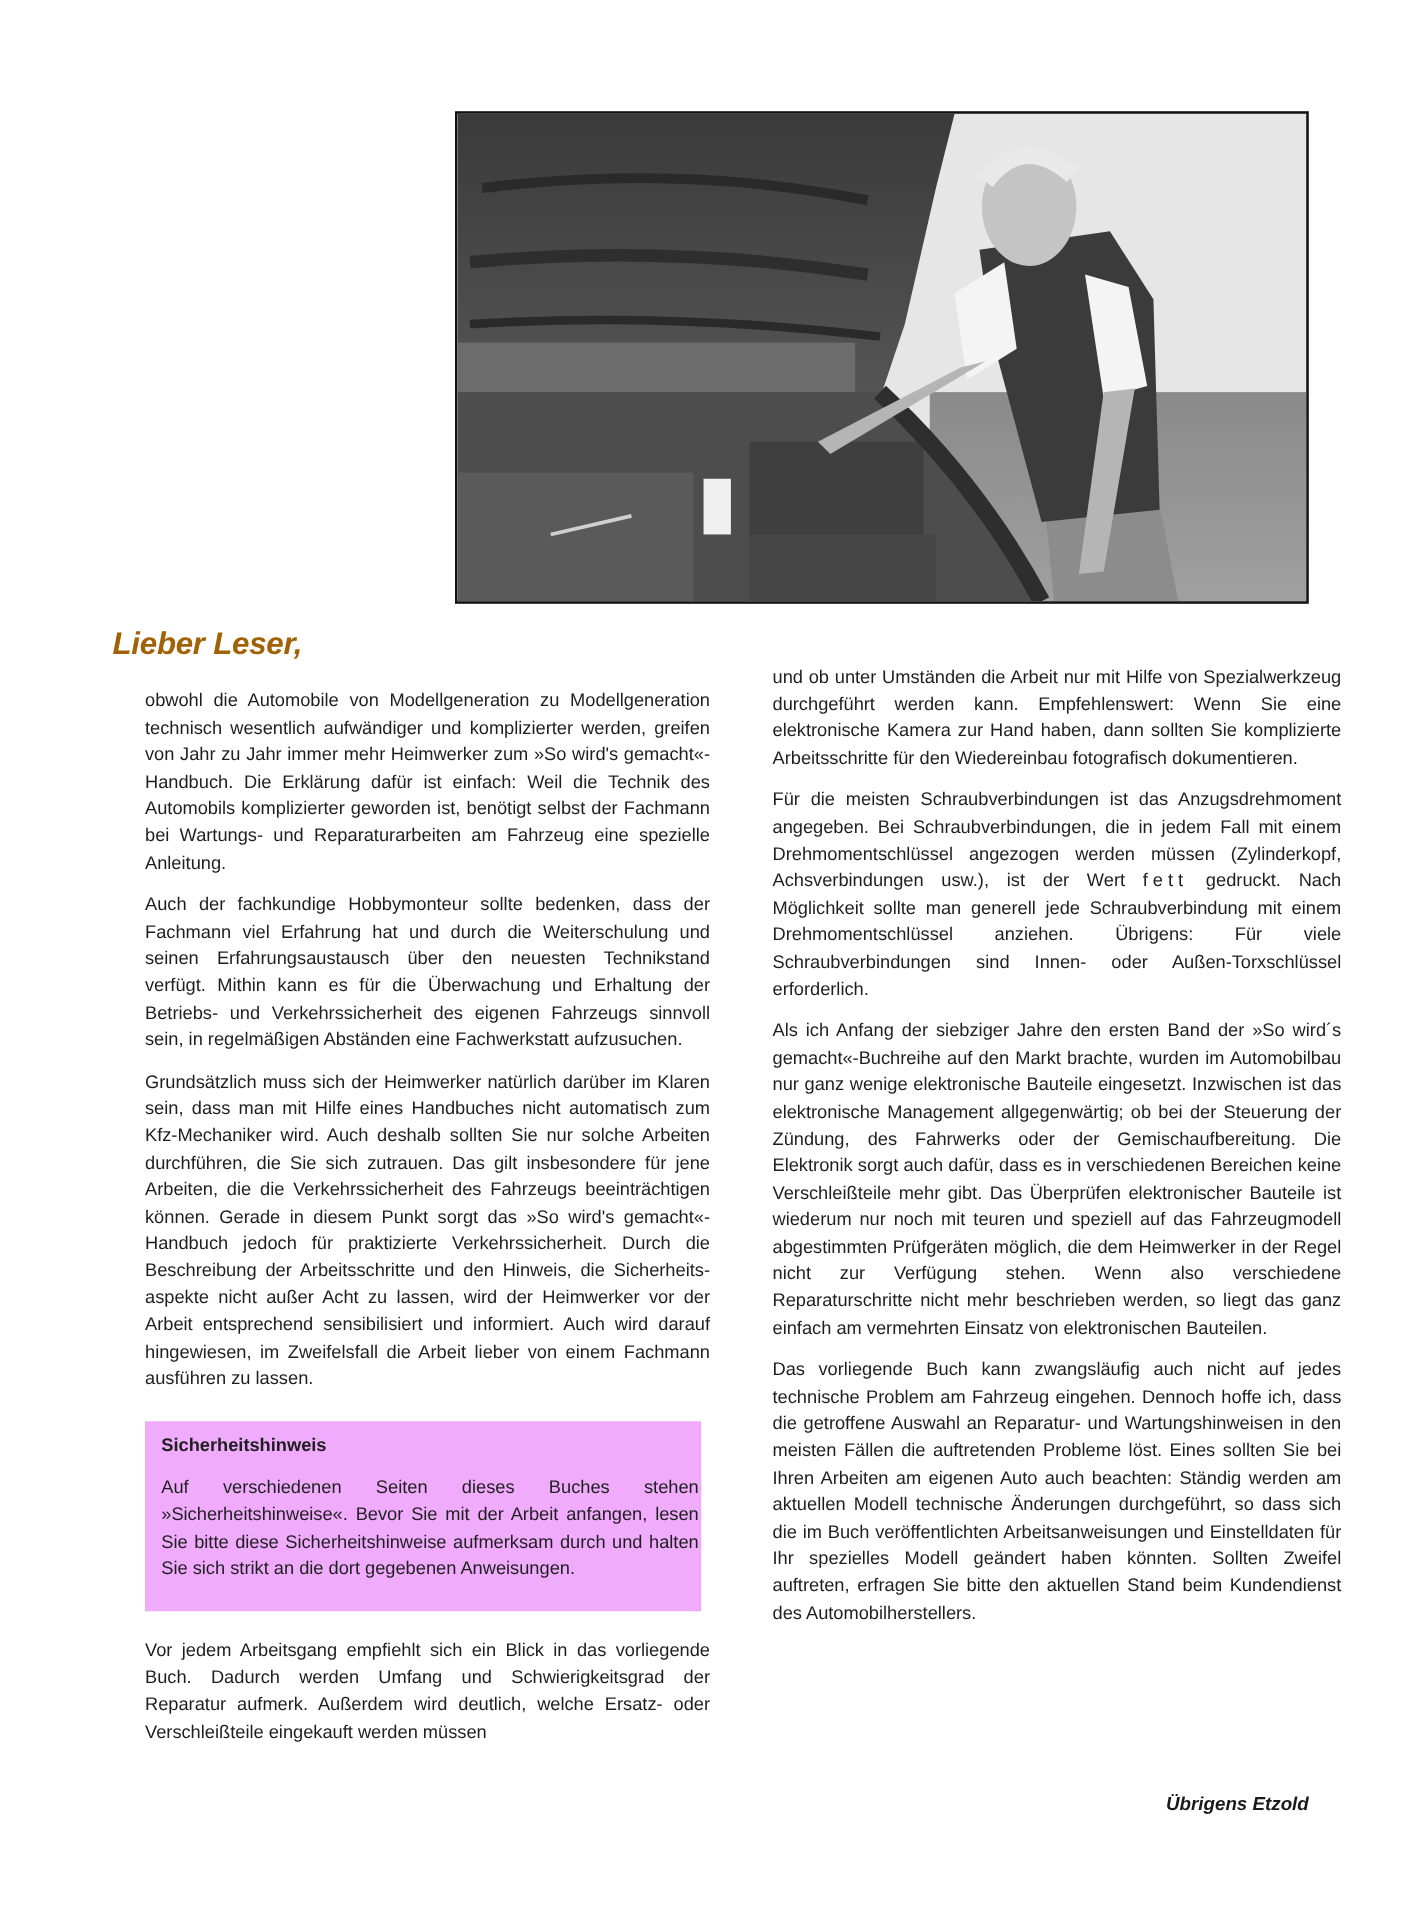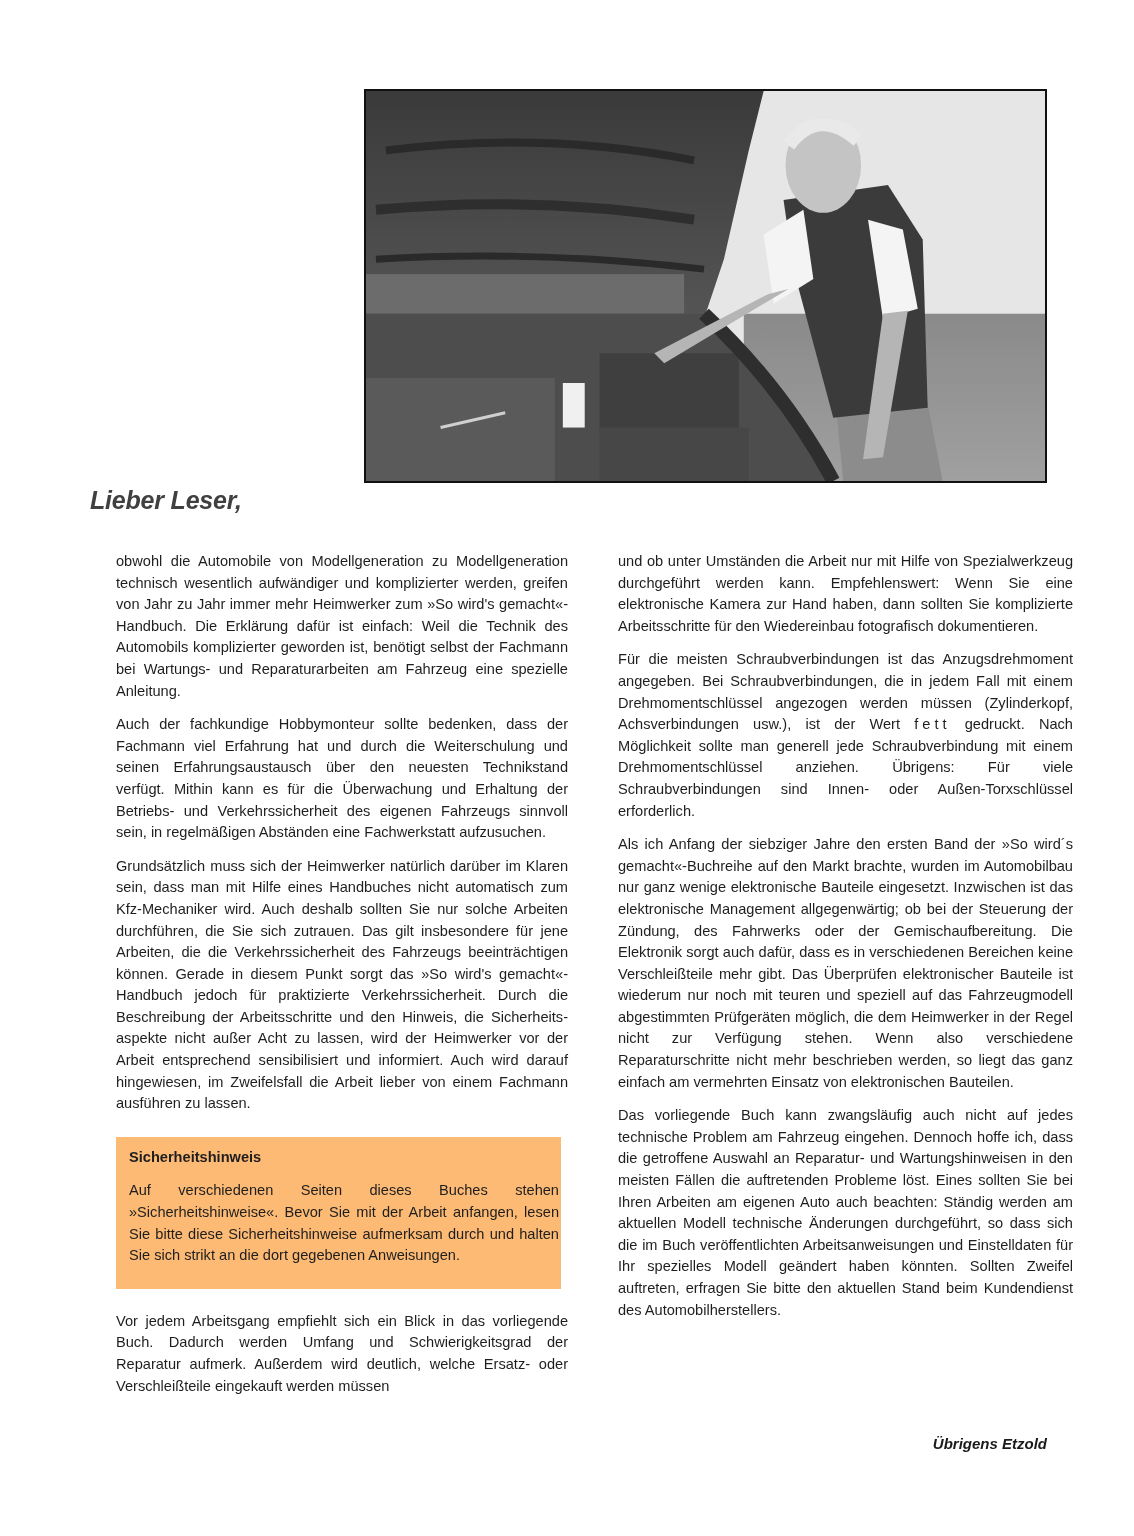--- a/index.html
+++ b/index.html
@@ -12,8 +12,8 @@
   .photo svg { display: block; width: 100%; height: 100%; }
 
   
-  .heading { position: absolute; left: 90px; top: 486px; margin: 0;
-             font-size: 25px; font-weight: bold; font-style: italic; letter-spacing: -0.2px; color: #404040; }
+  .heading { position: absolute; left: 90px; top: 501px; margin: 0;
+             font-size: 25px; font-weight: bold; font-style: italic; letter-spacing: -0.2px; color: #a16207; }
 
   
   .col { position: absolute; width: 452px; font-size: 14.6px; line-height: 21.6px;

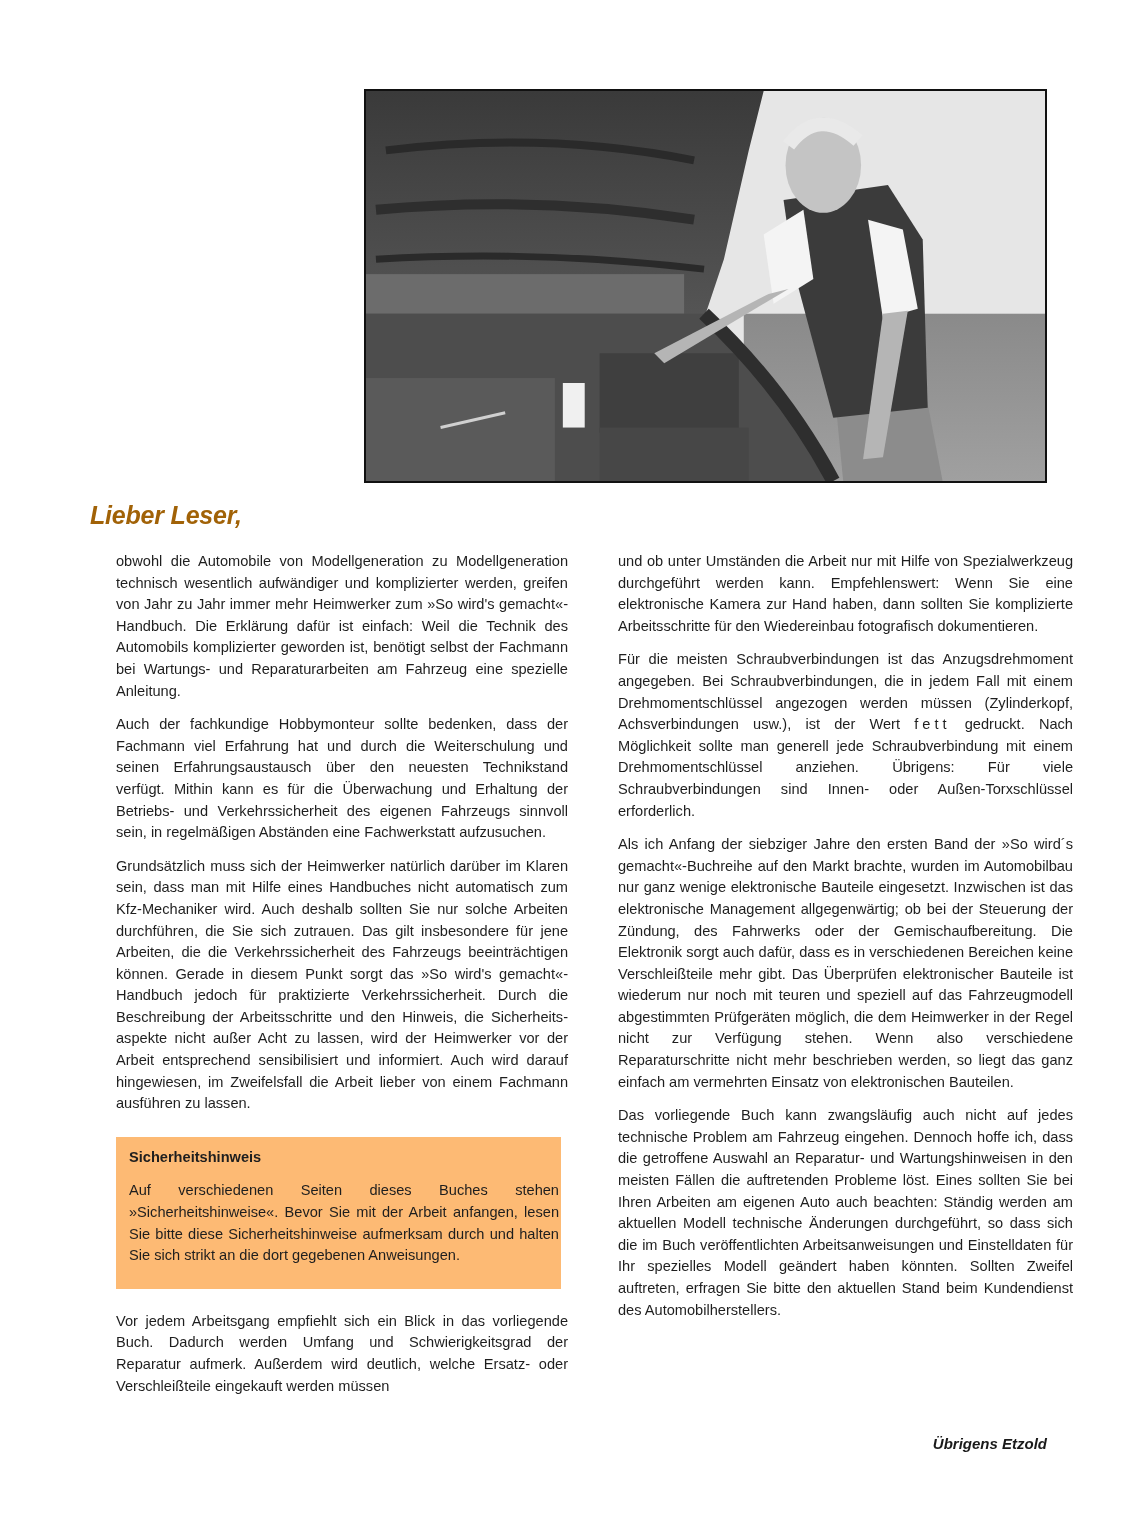--- a/index.html
+++ b/index.html
@@ -19,7 +19,7 @@
   .col { position: absolute; width: 452px; font-size: 14.6px; line-height: 21.6px;
          text-align: justify; hyphens: manual; margin-left: 26px; }
   .col-left { left: 90px; top: 551px; }
-  .col-right { left: 592px; top: 551px; width: 455px; }
+  .col-right { left: 592px; top: 532px; width: 455px; }
   .col p { margin: 0 0 12px 0; }
   .col p.last { margin-bottom: 0; }
 

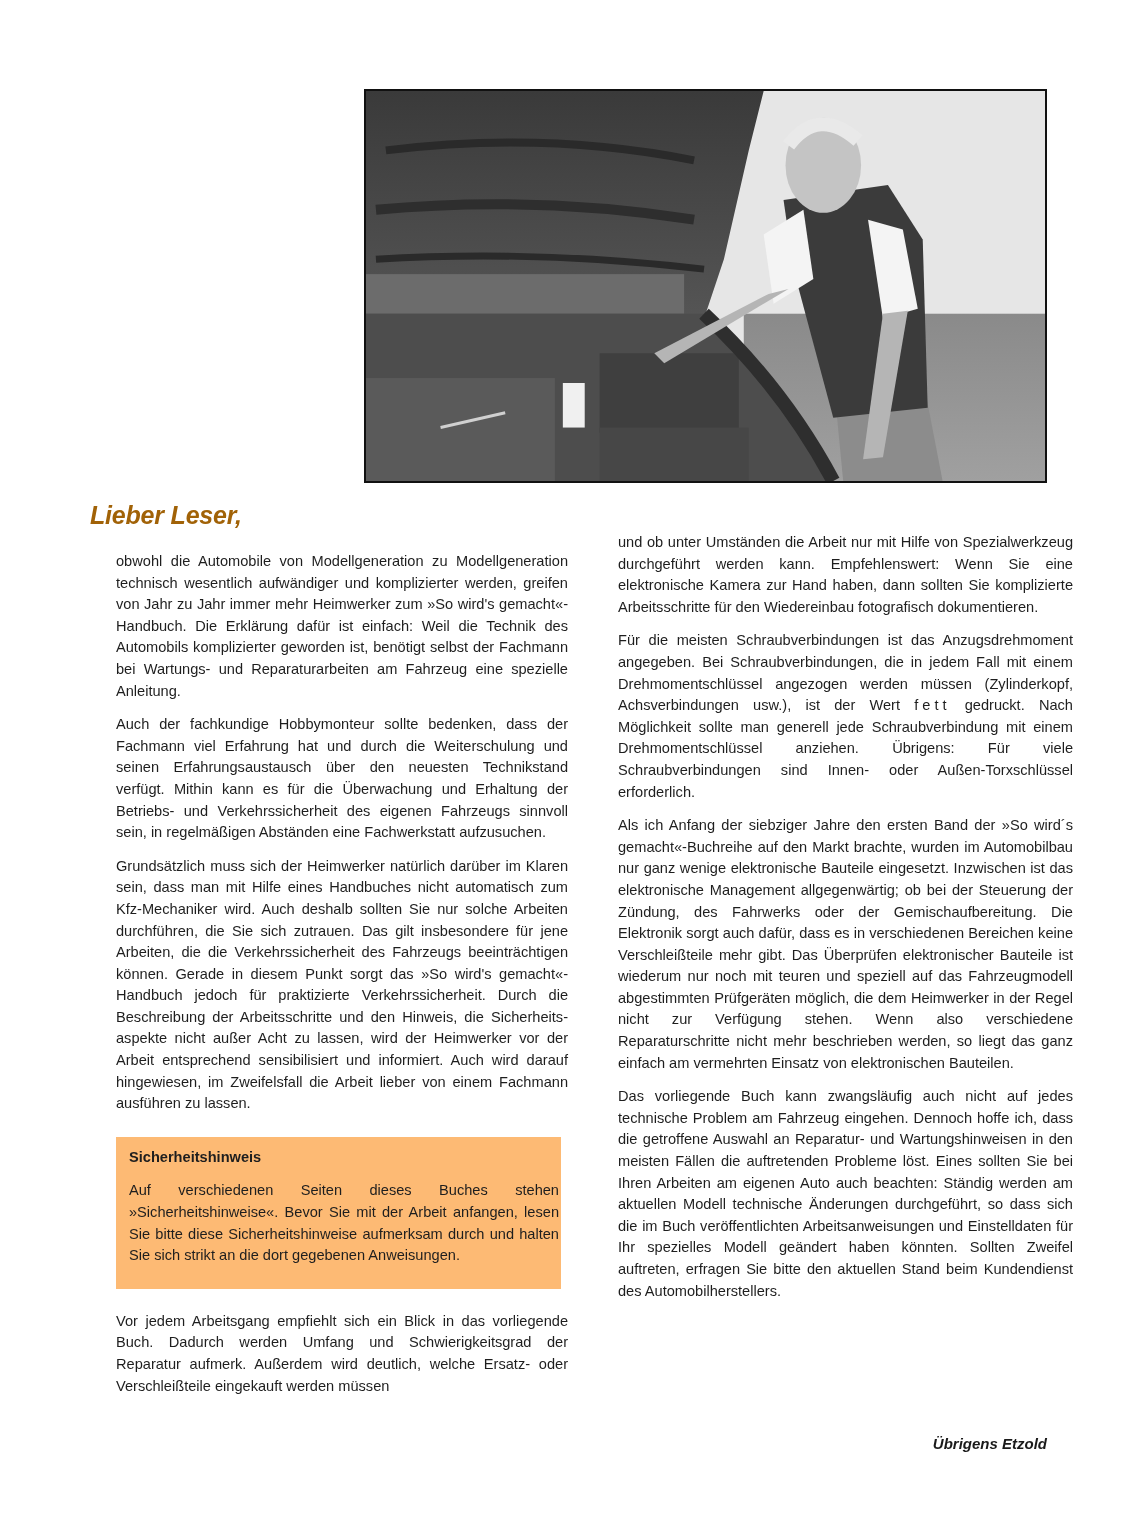--- a/index.html
+++ b/index.html
@@ -24,7 +24,7 @@
   .col p.last { margin-bottom: 0; }
 
   
-  .notice { background: #fdba74; margin: 22px 7px 22px 0; padding: 10px 2px 10px 13px; }
+  .notice { background: #f0abfc; margin: 22px 7px 22px 0; padding: 10px 2px 10px 13px; }
   .notice-title { font-weight: bold; font-size: 14.6px; line-height: 21.6px; margin: 0; }
   .notice-body { margin: 0; text-align: justify; }
 

